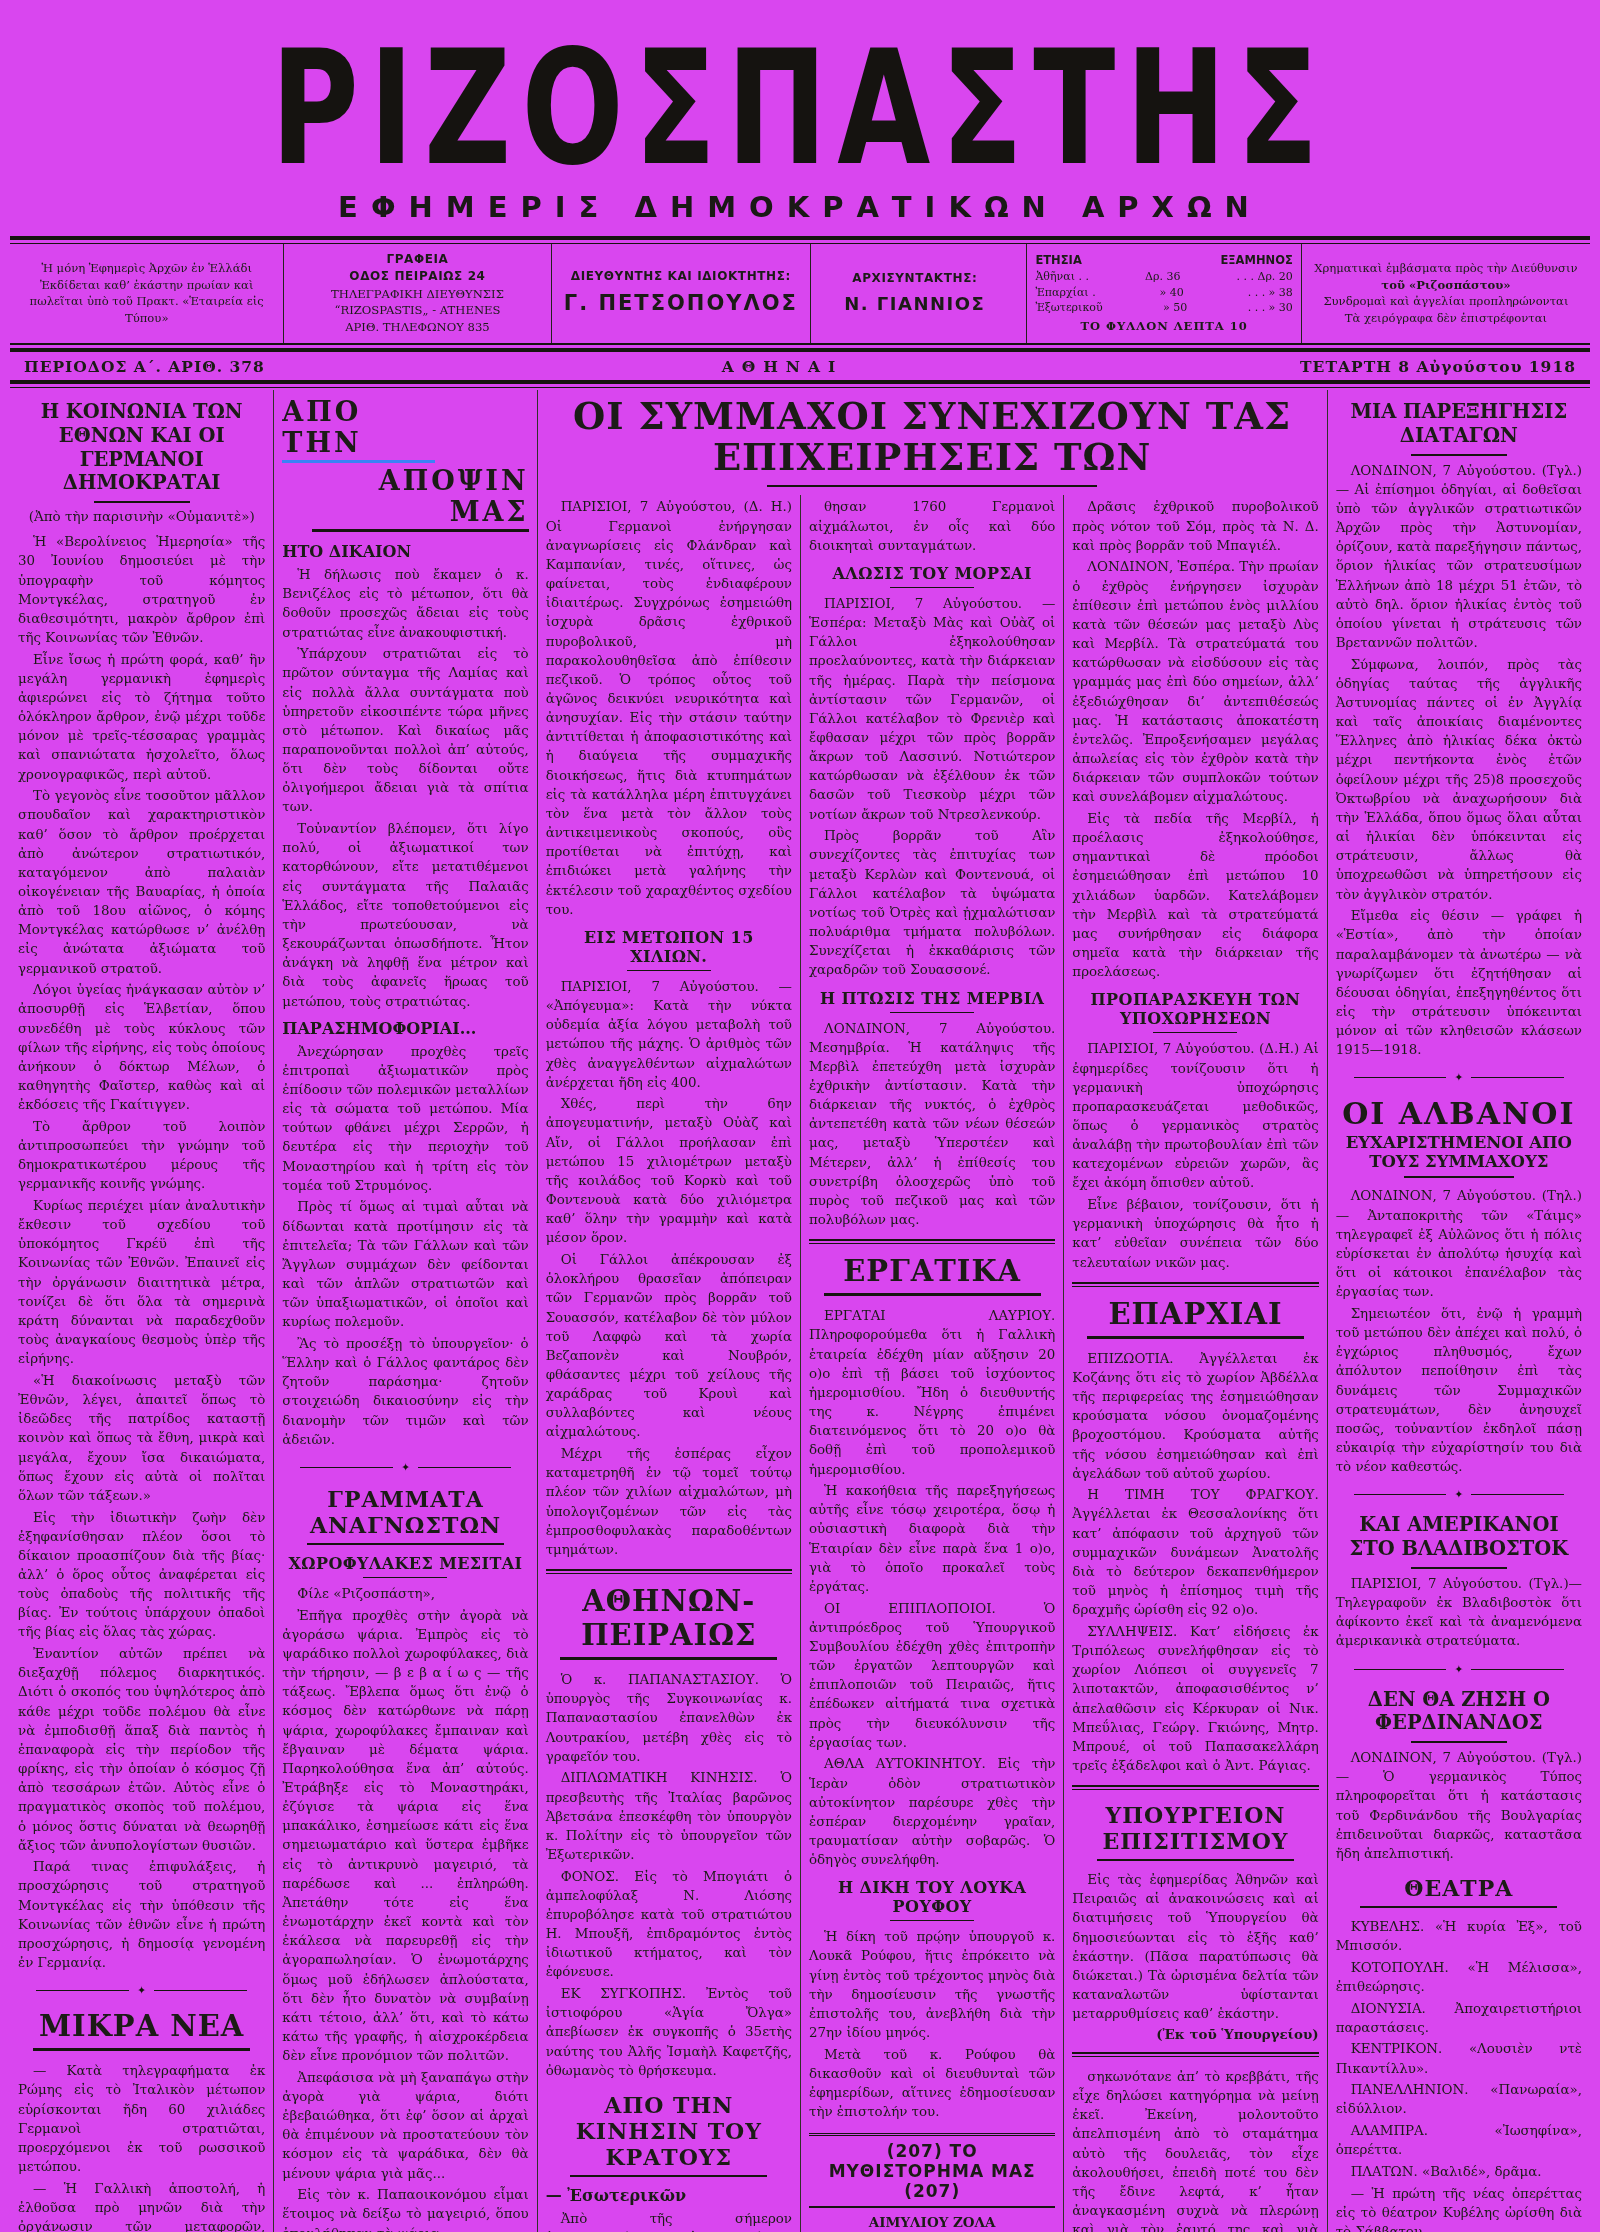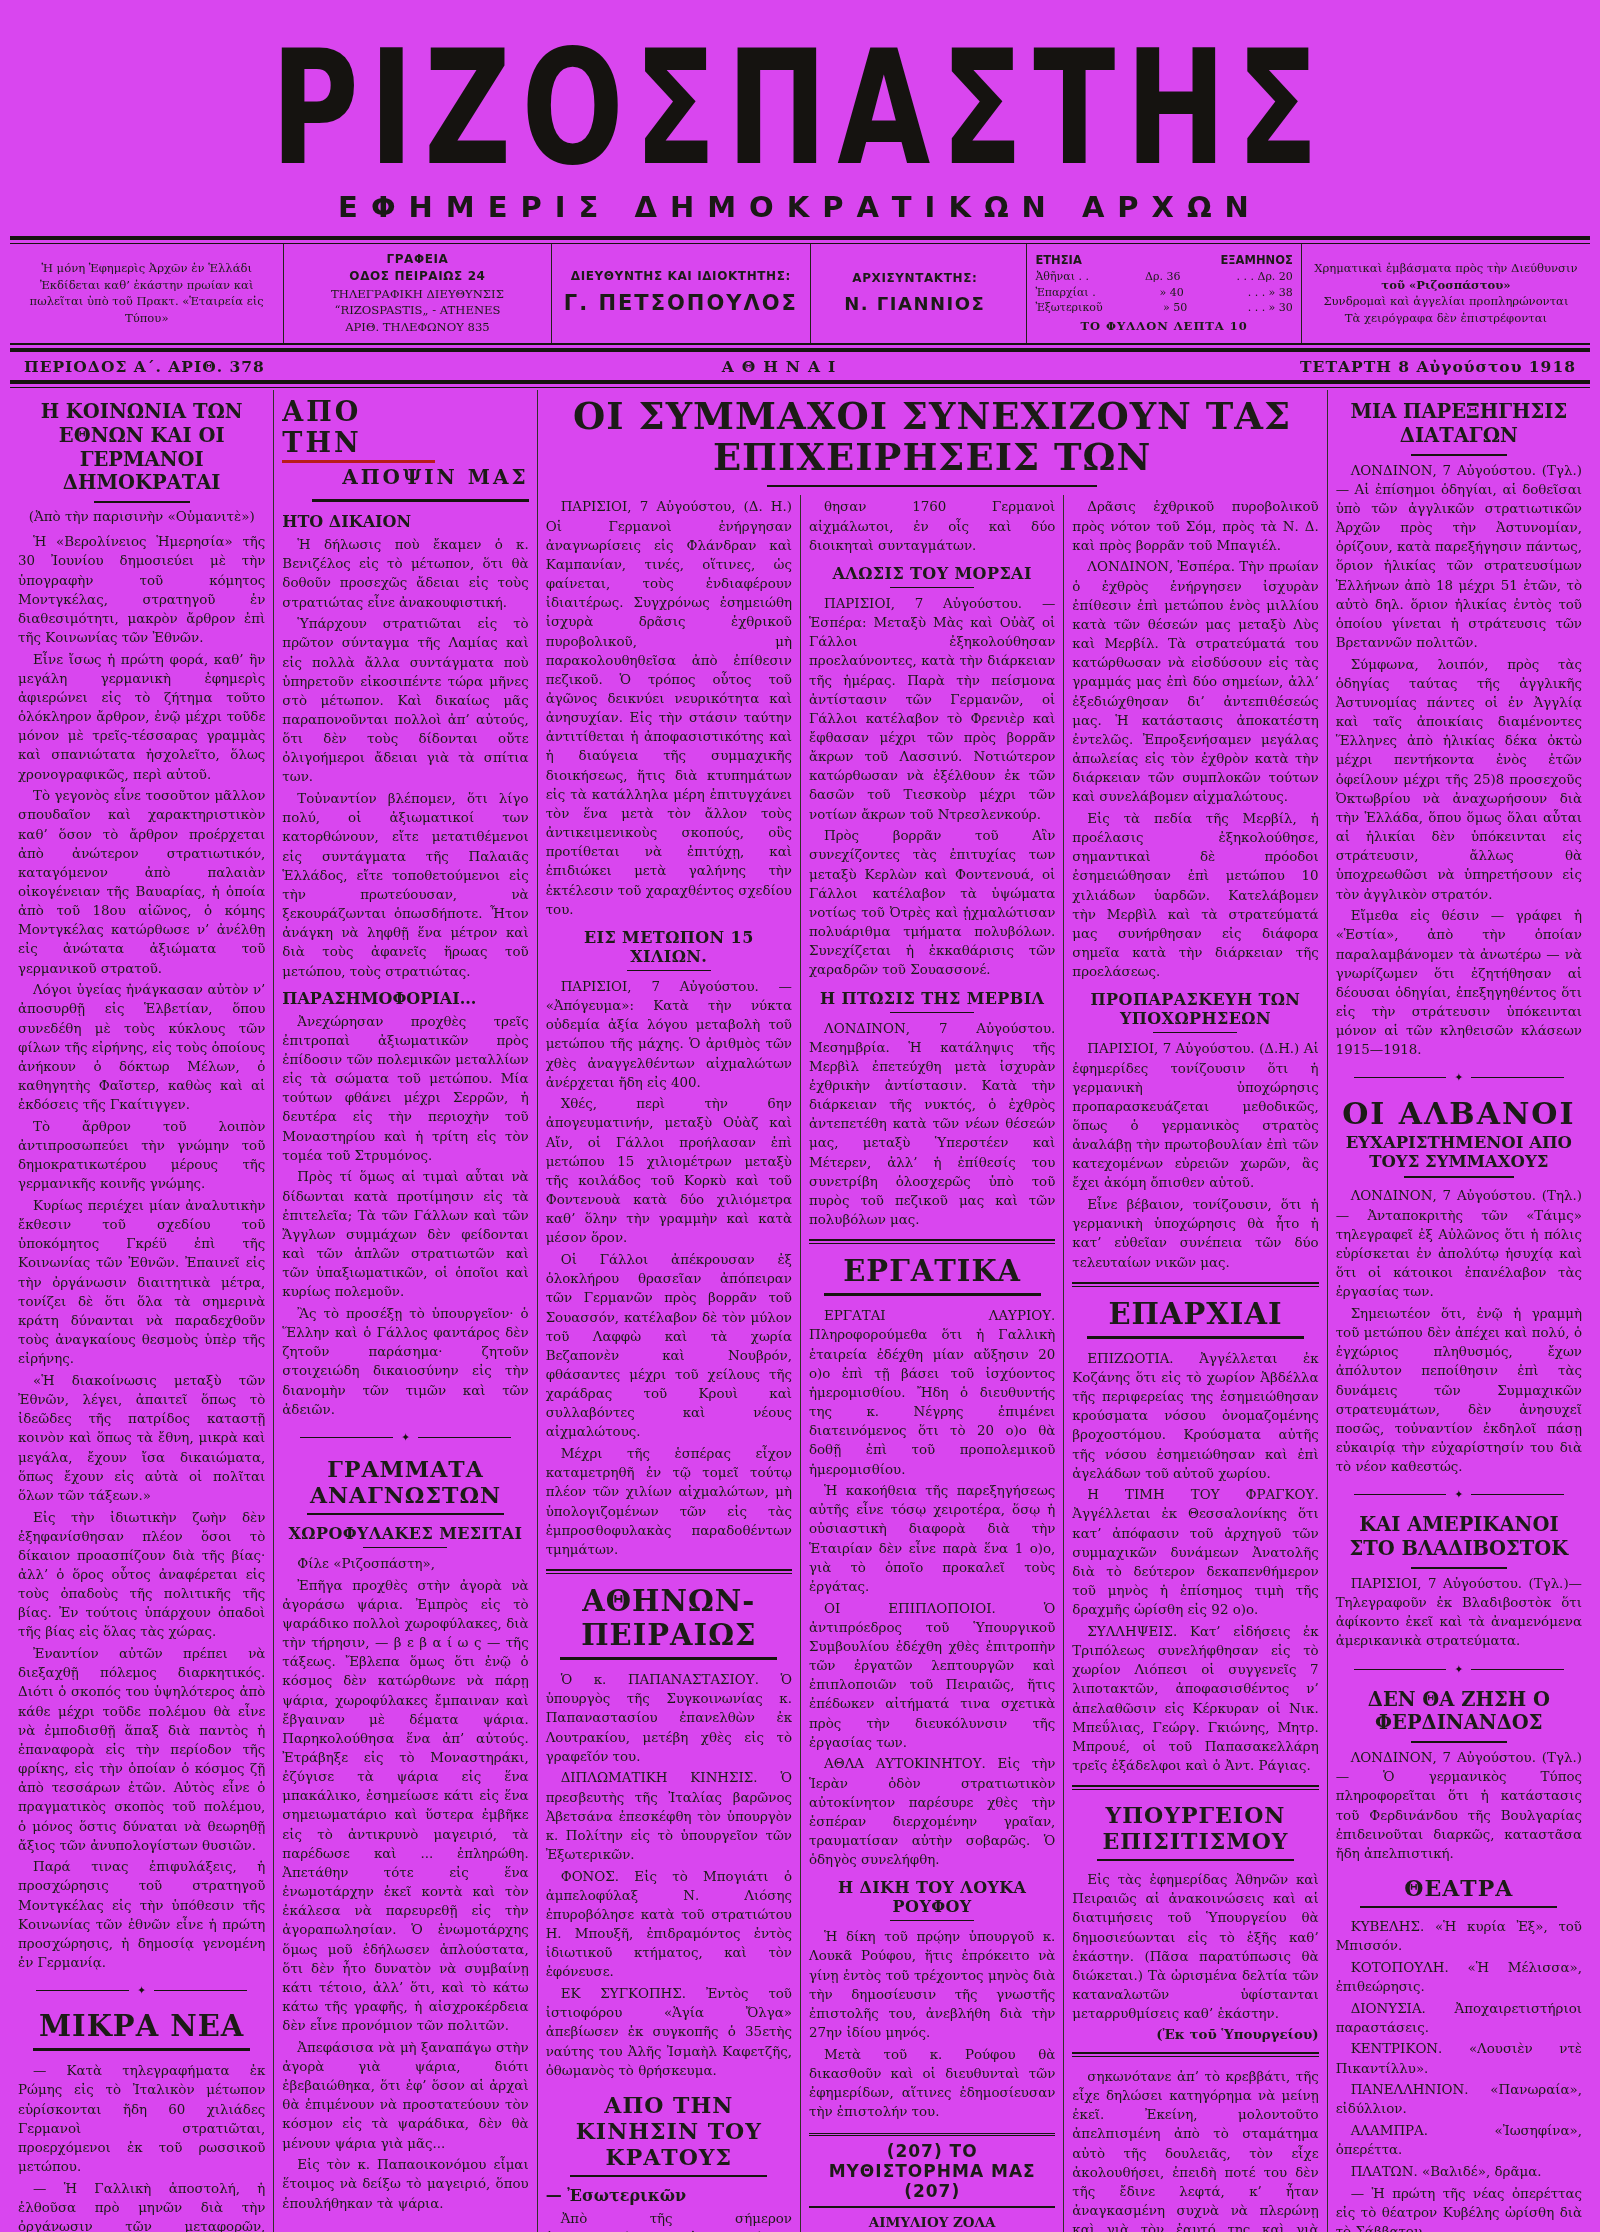--- a/index.html
+++ b/index.html
@@ -61,7 +61,7 @@
   .b-sec::after{content:"";display:block;border-bottom:3px solid #16140f;width:88%;margin:5px auto 10px;}
   .b-sec2{font-size:22px;font-weight:bold;text-align:center;letter-spacing:1px;margin:12px 0 4px;}
   .b-sec2::after{content:"";display:block;border-bottom:2.6px solid #16140f;width:80%;margin:5px auto 9px;}
-  .b-secL{font-size:27px;font-weight:bold;text-align:left;letter-spacing:3px;border-bottom:3px solid #b91c1c;
+  .b-secL{font-size:27px;font-weight:bold;text-align:left;letter-spacing:3px;border-bottom:3px solid #3b82f6;
           width:62%;padding-bottom:2px;margin:4px 0 2px;}
   .b-secR{font-size:20px;font-weight:bold;text-align:right;letter-spacing:3px;border-bottom:3px solid #16140f;
           width:88%;margin:0 0 10px auto;padding-bottom:10px;}

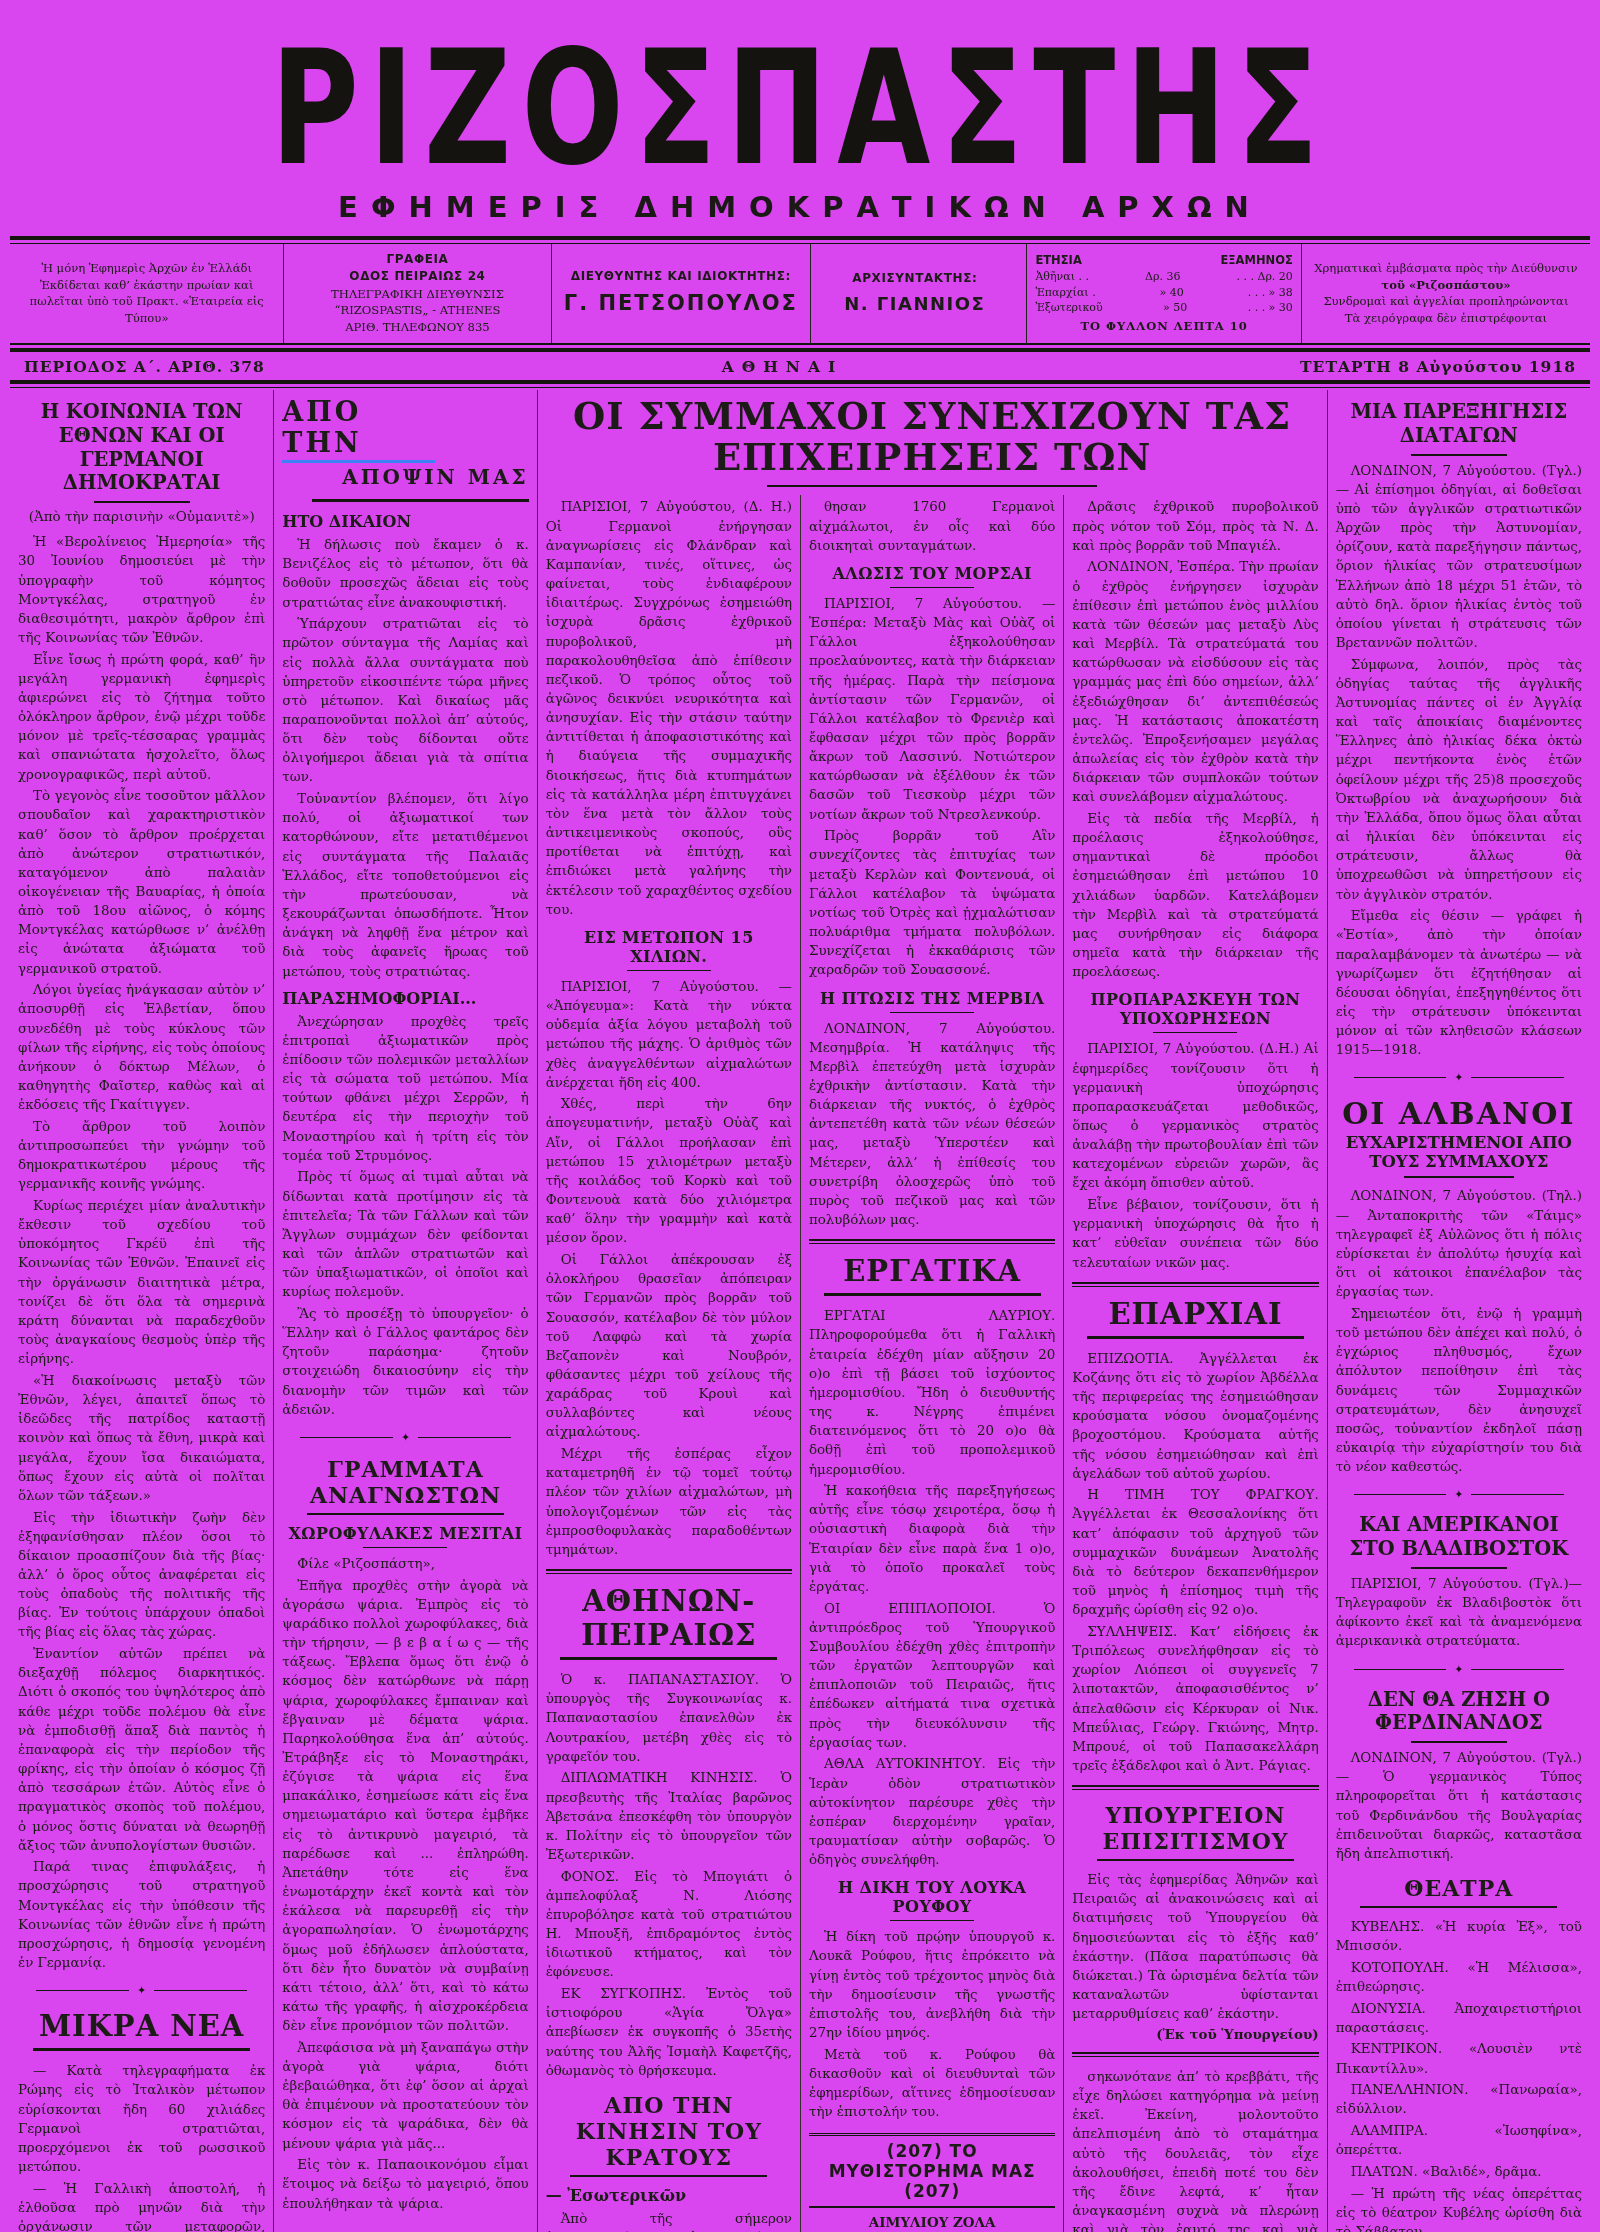--- a/index.html
+++ b/index.html
@@ -63,8 +63,8 @@
   .b-sec2::after{content:"";display:block;border-bottom:2.6px solid #16140f;width:80%;margin:5px auto 9px;}
   .b-secL{font-size:27px;font-weight:bold;text-align:left;letter-spacing:3px;border-bottom:3px solid #3b82f6;
           width:62%;padding-bottom:2px;margin:4px 0 2px;}
-  .b-secR{font-size:20px;font-weight:bold;text-align:right;letter-spacing:3px;border-bottom:3px solid #16140f;
-          width:88%;margin:0 0 10px auto;padding-bottom:10px;}
+  .b-secR{font-size:27px;font-weight:bold;text-align:right;letter-spacing:3px;border-bottom:3px solid #16140f;
+          width:88%;margin:0 0 10px auto;padding-bottom:2px;}
   .b-sub{font-size:16px;font-weight:bold;text-align:center;margin:9px 0 3px;letter-spacing:.4px;}
   .b-sub::after{content:"";display:block;width:84px;border-bottom:1.8px solid #16140f;margin:4px auto 6px;}
   .b-subL{font-size:16px;font-weight:bold;text-align:left;margin:8px 0 4px;}

